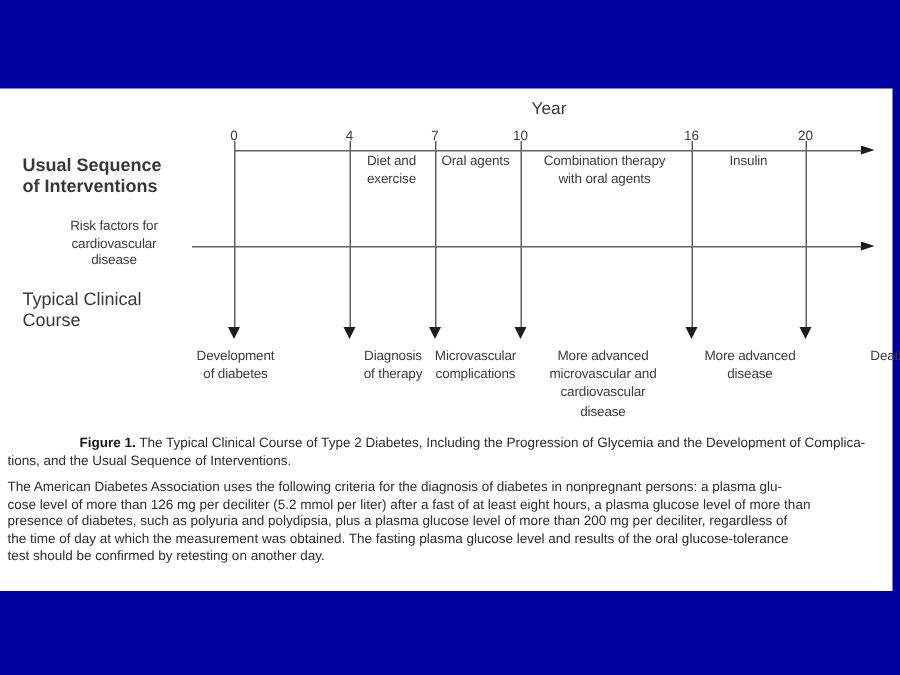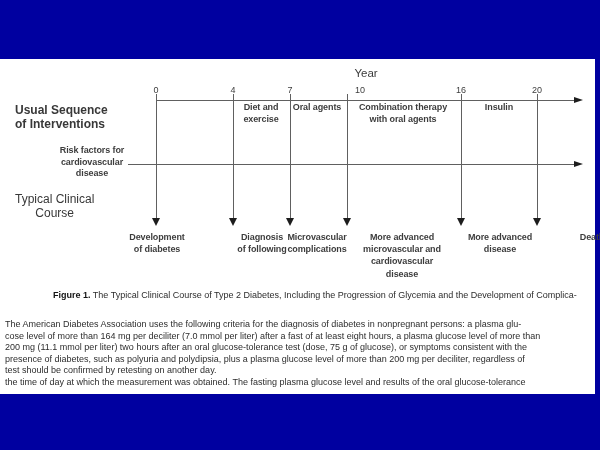--- a/index.html
+++ b/index.html
@@ -44,7 +44,7 @@
     <div class="abs cx ticklbl" style="left:156px;top:26px;">0</div>
     <div class="abs cx ticklbl" style="left:233px;top:26px;">4</div>
     <div class="abs cx ticklbl" style="left:290px;top:26px;">7</div>
-    <div class="abs cx ticklbl" style="left:360px;top:26px;">10</div>
+    <div class="abs cx ticklbl" style="left:347px;top:26px;">10</div>
     <div class="abs cx ticklbl" style="left:461px;top:26px;">16</div>
     <div class="abs cx ticklbl" style="left:537px;top:26px;">20</div>
 

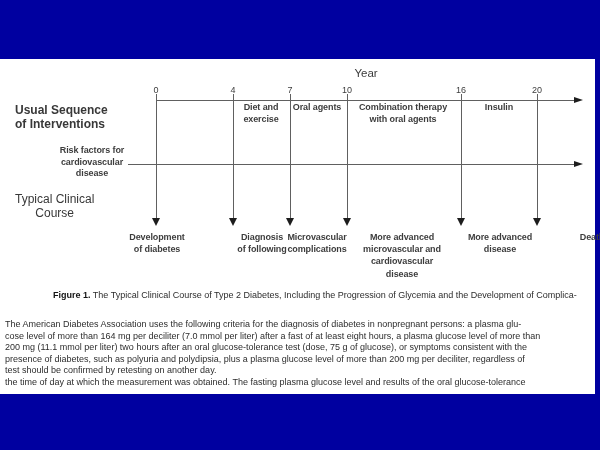--- a/index.html
+++ b/index.html
@@ -9,7 +9,7 @@
   .abs{position:absolute;}
   .cx{transform:translateX(-50%);}
   .pre{white-space:pre-line;}
-  .ctr{text-align:center;font-weight:bold;}
+  .ctr{text-align:center;}
   .year-title{font-size:11.5px;color:#3a3a3a;}
   .ticklbl{font-size:9px;color:#3d3d3d;}
   .dlabel{font-size:9px;line-height:11.6px;color:#3d3d3d;letter-spacing:-0.1px;}

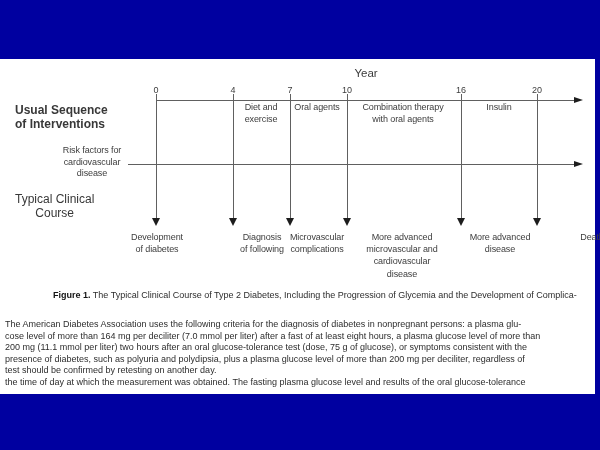--- a/index.html
+++ b/index.html
@@ -74,7 +74,7 @@
     <div class="abs pre heading" style="left:15px;top:134px;text-align:center;">Typical Clinical
 Course</div>
 
-    <div class="abs cx pre ctr dlabel" style="left:92px;top:86px;">Risk factors for
+    <div class="abs cx pre ctr dlabel" style="left:76px;top:86px;">Risk factors for
 cardiovascular
 disease</div>
     <div class="abs hline" style="left:128px;top:105px;width:446px;"></div>

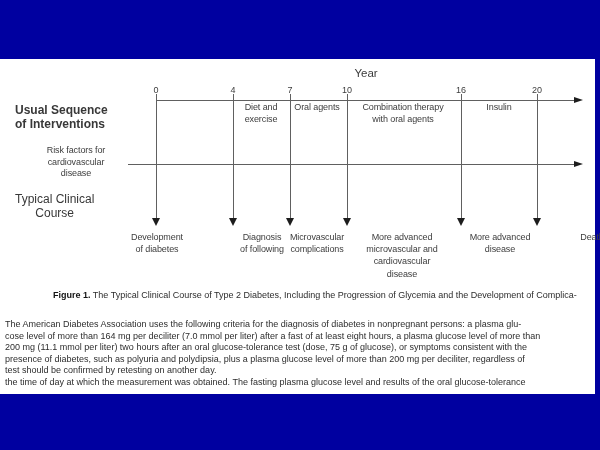--- a/index.html
+++ b/index.html
@@ -71,7 +71,7 @@
 
     <div class="abs pre heading" style="left:15px;top:45px;font-weight:bold;">Usual Sequence
 of Interventions</div>
-    <div class="abs pre heading" style="left:15px;top:134px;text-align:center;">Typical Clinical
+    <div class="abs pre heading" style="left:15px;top:134px;">Typical Clinical
 Course</div>
 
     <div class="abs cx pre ctr dlabel" style="left:76px;top:86px;">Risk factors for

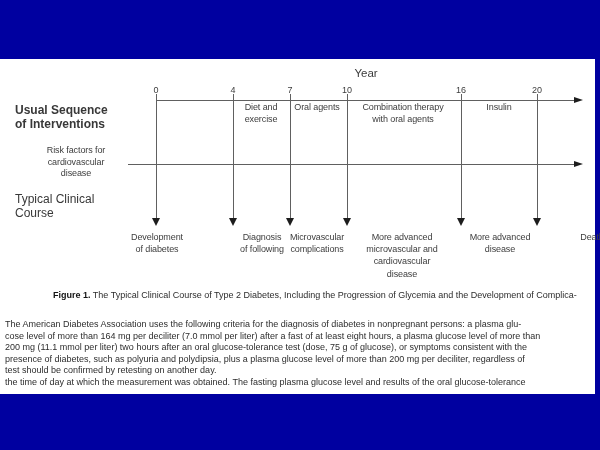--- a/index.html
+++ b/index.html
@@ -83,7 +83,7 @@
     <div class="abs cx pre ctr blabel" style="left:157px;top:172px;">Development
 of diabetes</div>
     <div class="abs cx pre ctr blabel" style="left:262px;top:172px;">Diagnosis
-of following</div>
+of therapy</div>
     <div class="abs cx pre ctr blabel" style="left:317px;top:172px;">Microvascular
 complications</div>
     <div class="abs cx pre ctr blabel" style="left:402px;top:172px;">More advanced

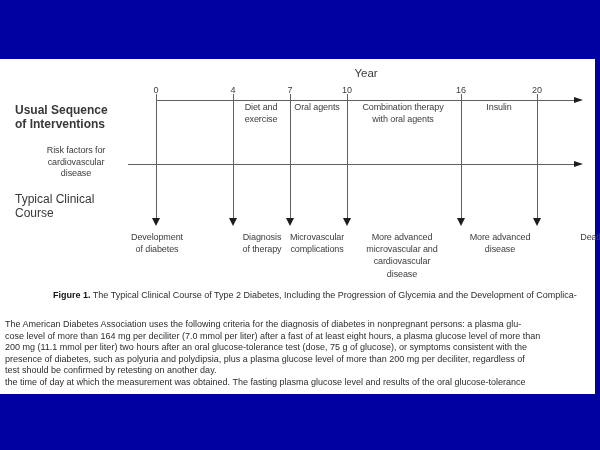--- a/index.html
+++ b/index.html
@@ -98,6 +98,7 @@
       <b>Figure 1.</b>
       <span>The Typical Clinical Course of Type 2 Diabetes, Including the Progression of Glycemia and the Development of Complica-</span>
     </div>
+    <div class="abs cap" style="left:5px;top:242.6px;">tions, and the Usual Sequence of Interventions.</div>
 
     <div class="abs" style="left:5px;top:260px;">
       <div class="cap">The American Diabetes Association uses the following criteria for the diagnosis of diabetes in nonpregnant persons: a plasma glu-</div>

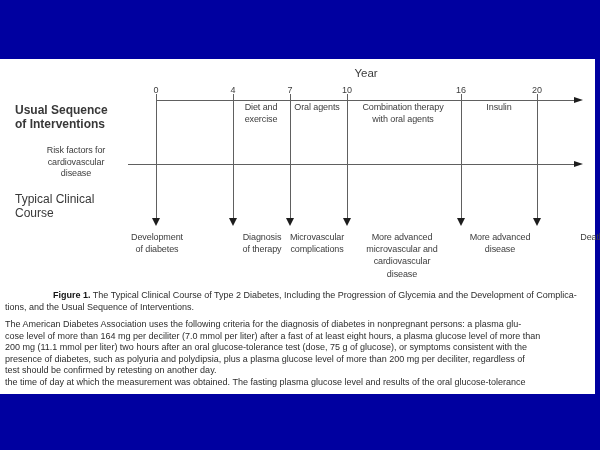--- a/index.html
+++ b/index.html
@@ -102,7 +102,7 @@
 
     <div class="abs" style="left:5px;top:260px;">
       <div class="cap">The American Diabetes Association uses the following criteria for the diagnosis of diabetes in nonpregnant persons: a plasma glu-</div>
-      <div class="cap">cose level of more than 164 mg per deciliter (7.0 mmol per liter) after a fast of at least eight hours, a plasma glucose level of more than</div>
+      <div class="cap">cose level of more than 126 mg per deciliter (5.2 mmol per liter) after a fast of at least eight hours, a plasma glucose level of more than</div>
       <div class="cap">200 mg (11.1 mmol per liter) two hours after an oral glucose-tolerance test (dose, 75 g of glucose), or symptoms consistent with the</div>
       <div class="cap">presence of diabetes, such as polyuria and polydipsia, plus a plasma glucose level of more than 200 mg per deciliter, regardless of</div>
       <div class="cap">test should be confirmed by retesting on another day.</div>

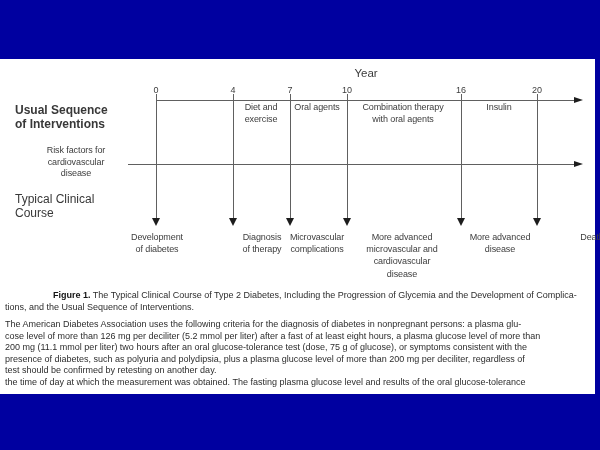--- a/index.html
+++ b/index.html
@@ -103,7 +103,6 @@
     <div class="abs" style="left:5px;top:260px;">
       <div class="cap">The American Diabetes Association uses the following criteria for the diagnosis of diabetes in nonpregnant persons: a plasma glu-</div>
       <div class="cap">cose level of more than 126 mg per deciliter (5.2 mmol per liter) after a fast of at least eight hours, a plasma glucose level of more than</div>
-      <div class="cap">200 mg (11.1 mmol per liter) two hours after an oral glucose-tolerance test (dose, 75 g of glucose), or symptoms consistent with the</div>
       <div class="cap">presence of diabetes, such as polyuria and polydipsia, plus a plasma glucose level of more than 200 mg per deciliter, regardless of</div>
       <div class="cap">test should be confirmed by retesting on another day.</div>
       <div class="cap">the time of day at which the measurement was obtained. The fasting plasma glucose level and results of the oral glucose-tolerance</div>

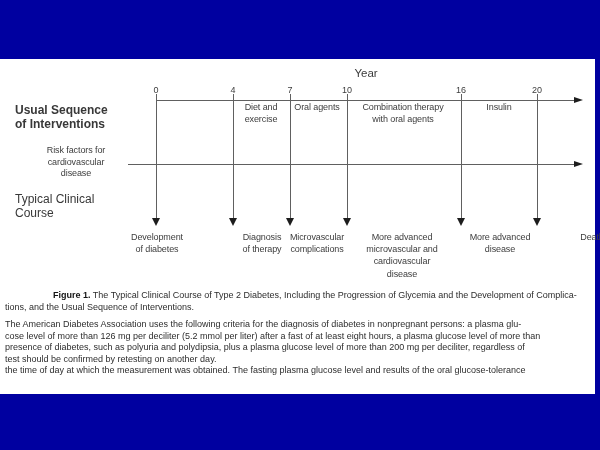--- a/index.html
+++ b/index.html
@@ -104,8 +104,8 @@
       <div class="cap">The American Diabetes Association uses the following criteria for the diagnosis of diabetes in nonpregnant persons: a plasma glu-</div>
       <div class="cap">cose level of more than 126 mg per deciliter (5.2 mmol per liter) after a fast of at least eight hours, a plasma glucose level of more than</div>
       <div class="cap">presence of diabetes, such as polyuria and polydipsia, plus a plasma glucose level of more than 200 mg per deciliter, regardless of</div>
+      <div class="cap">the time of day at which the measurement was obtained. The fasting plasma glucose level and results of the oral glucose-tolerance</div>
       <div class="cap">test should be confirmed by retesting on another day.</div>
-      <div class="cap">the time of day at which the measurement was obtained. The fasting plasma glucose level and results of the oral glucose-tolerance</div>
     </div>
 
   </div>

